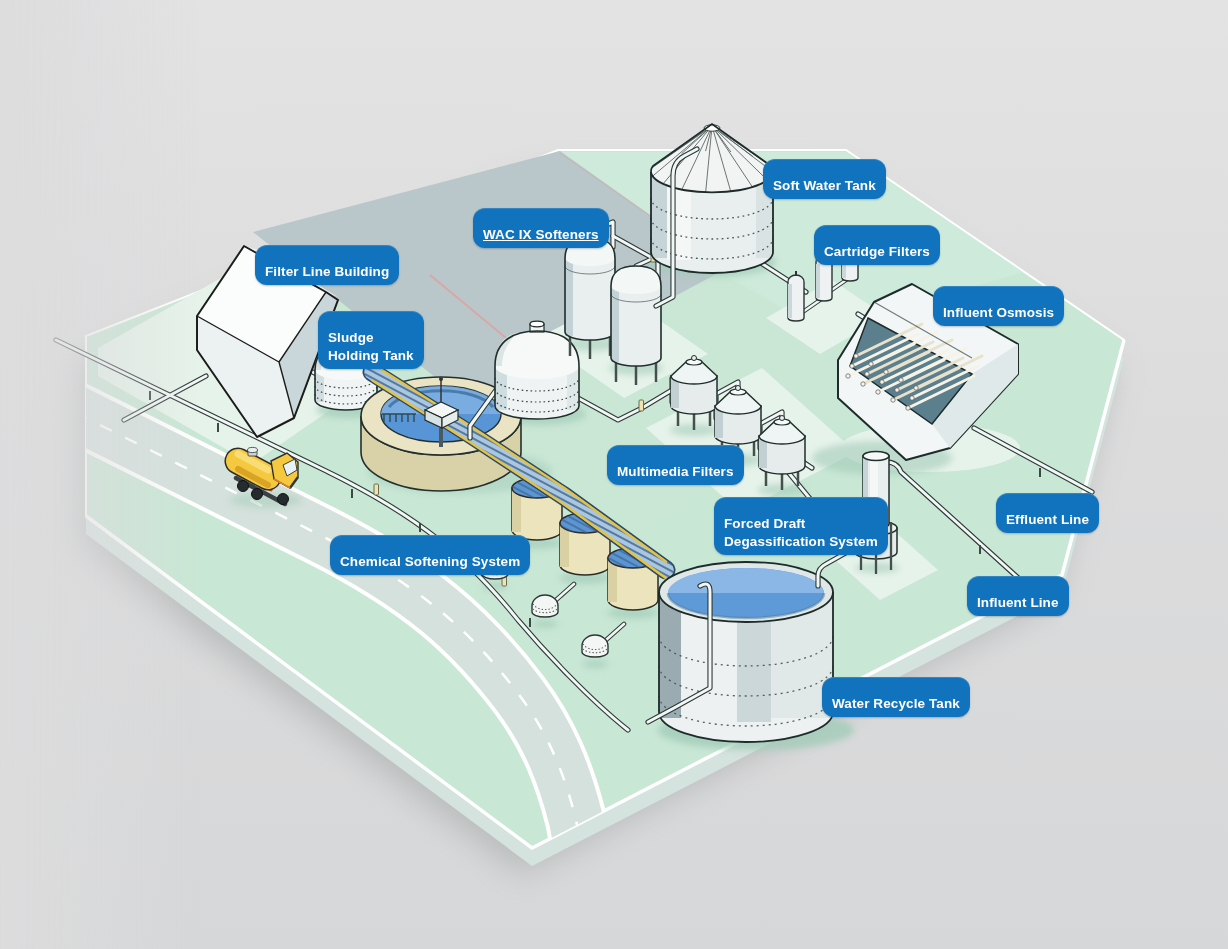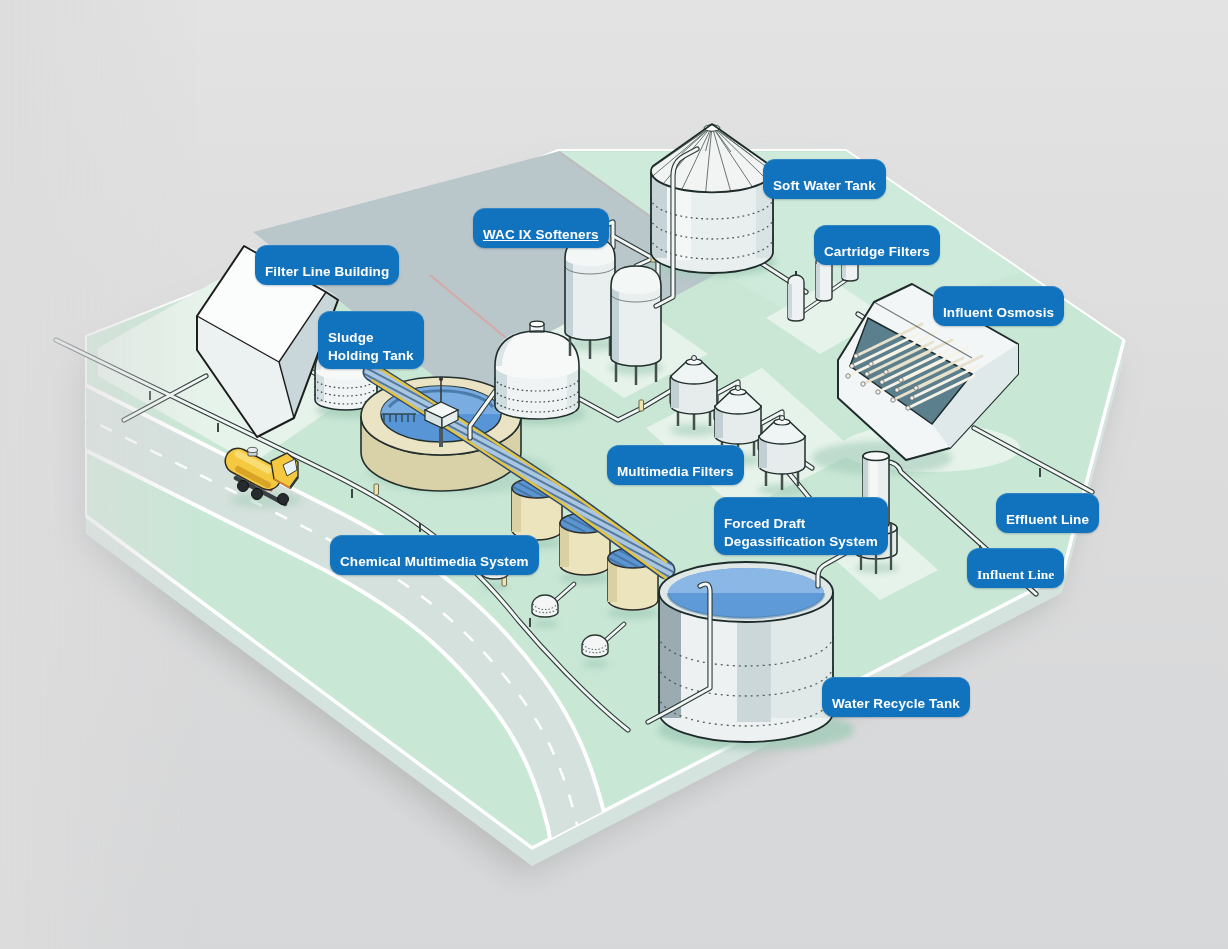--- a/index.html
+++ b/index.html
@@ -518,7 +518,7 @@
 Degassification System</div>
 <div class="lbl lbl-effluent">Effluent Line</div>
 <div class="lbl lbl-influent">Influent Line</div>
-<div class="lbl lbl-chemical">Chemical Multimedia System</div>
+<div class="lbl lbl-chemical">Chemical Softening System</div>
 <div class="lbl lbl-recycle">Water Recycle Tank</div>
 </div>
 

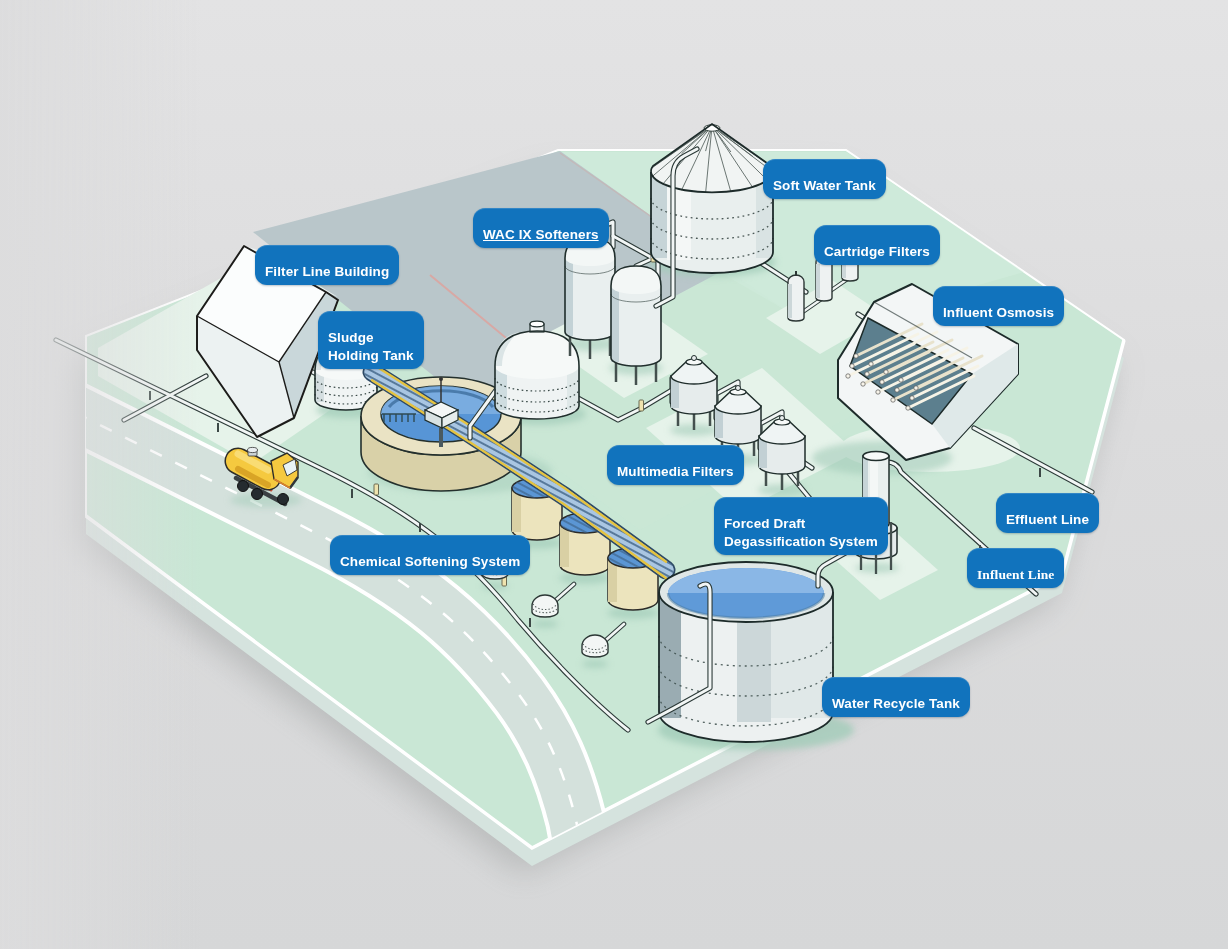--- a/index.html
+++ b/index.html
@@ -18,7 +18,7 @@
   .lbl-multimedia{left:607px;top:445px;}
   .lbl-forced{left:698px;top:497px;margin-left:16px;}
   .lbl-effluent{left:996px;top:473px;margin-top:20px;}
-  .lbl-influent{left:967px;top:548px;font-family:Liberation Serif, serif;}
+  .lbl-influent{left:967px;top:576px;}
   .lbl-chemical{left:330px;top:535px;}
   .lbl-recycle{left:822px;top:671px;margin-top:6px;}
 </style>

